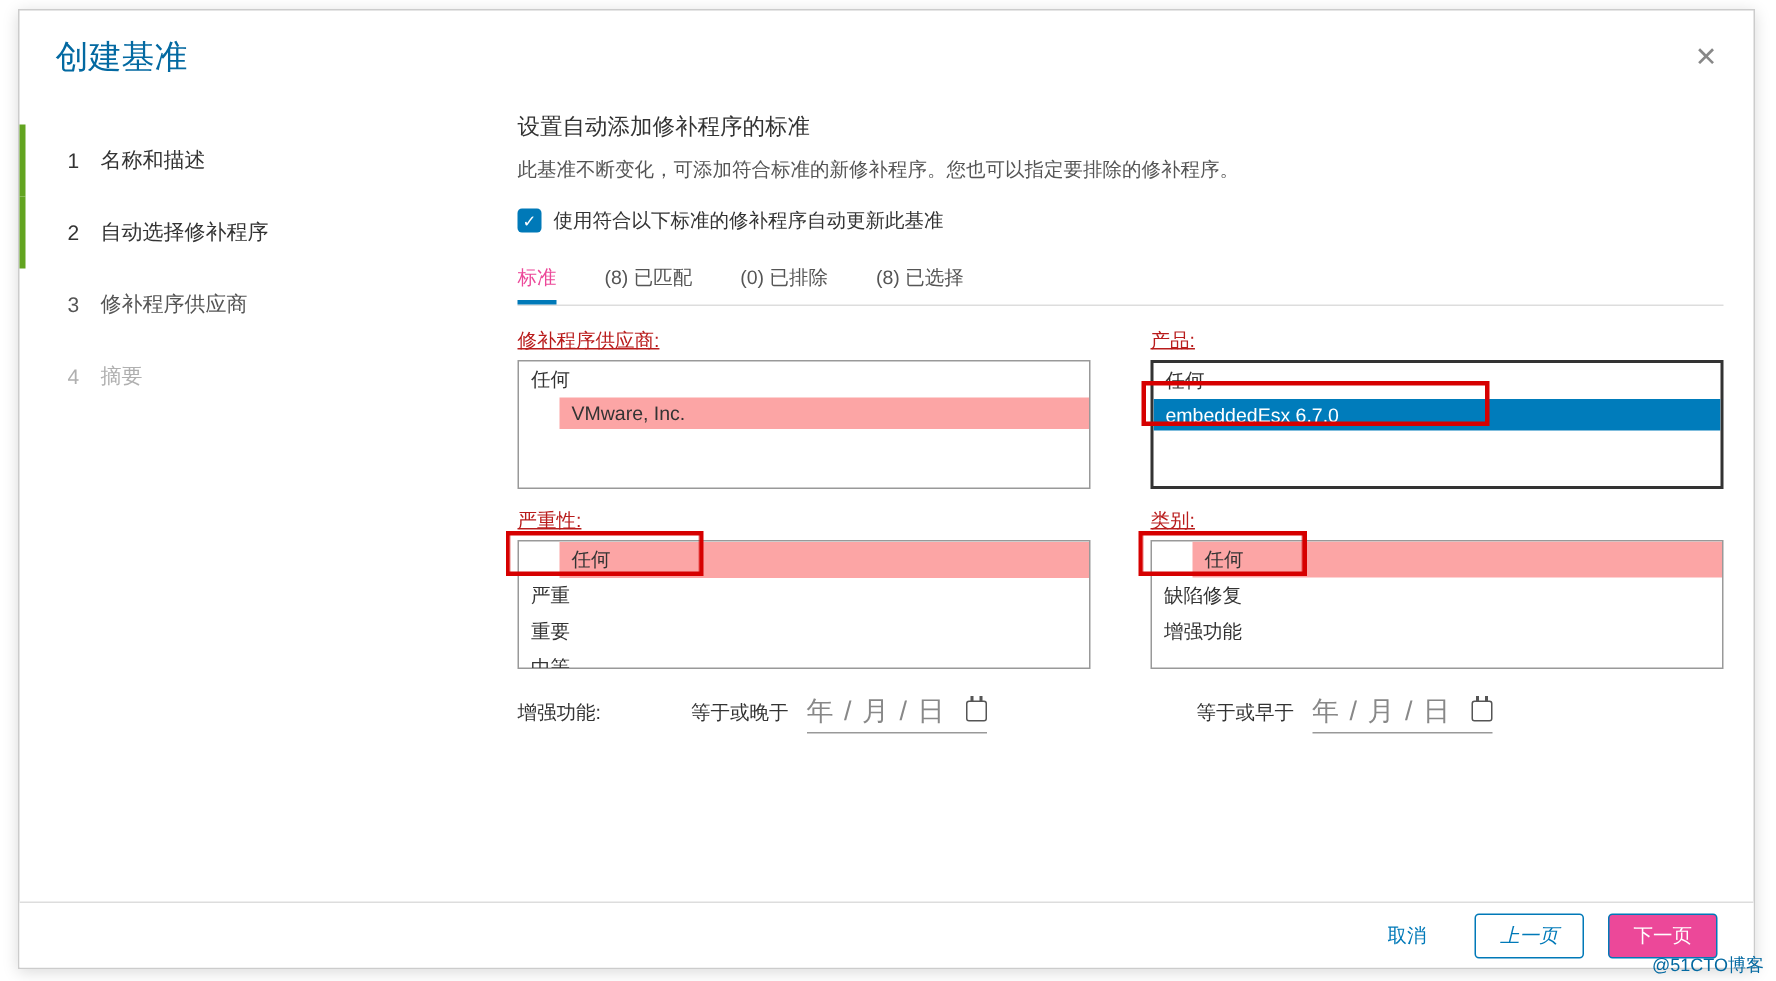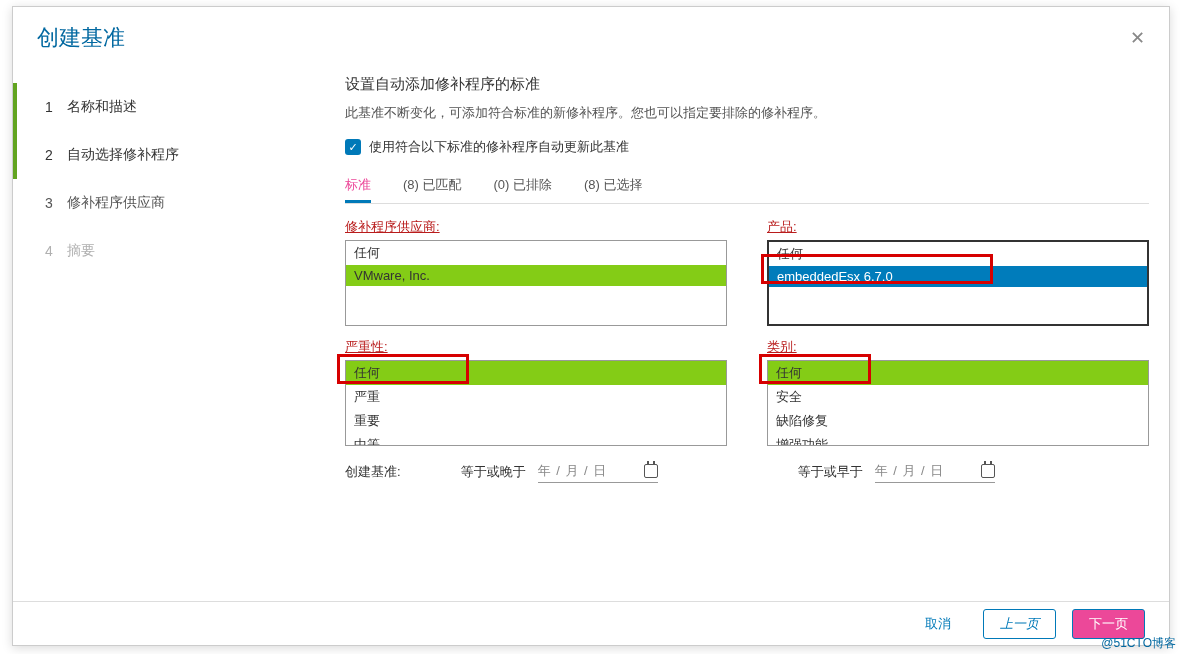--- a/index.html
+++ b/index.html
@@ -34,7 +34,7 @@
   }
   .listbox .items { height:100%; overflow-y:auto; }
   .listbox .item { padding: 3px 8px; font-size:13px; cursor:pointer; white-space:nowrap; }
-  .listbox .item.striped { background:#84cc16; }
+  .listbox .item.striped { background:#fca5a5;margin-left:27px; }
   .listbox .item.selected { background:#007cbb; color:#fff; }
   .red-outline-item {
     position:absolute; border:3px solid #d60000; pointer-events:none;

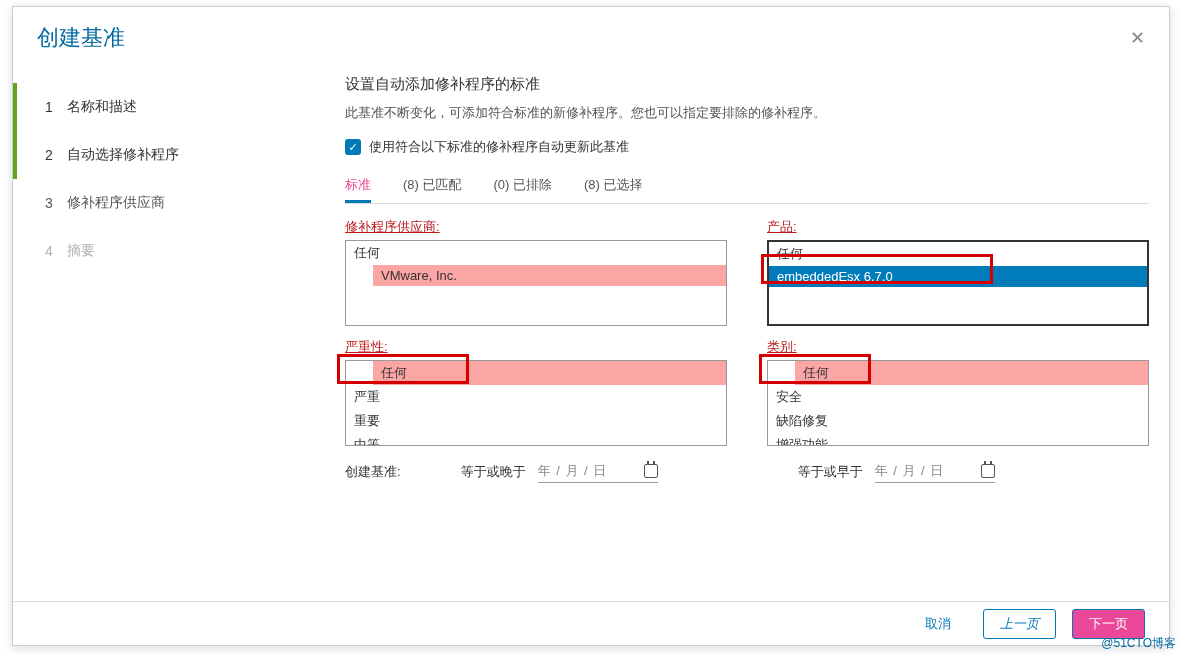--- a/index.html
+++ b/index.html
@@ -146,7 +146,6 @@
           <div class="listbox">
             <div class="items">
               <div class="item striped">任何</div>
-              <div class="item">安全</div>
               <div class="item">缺陷修复</div>
               <div class="item">增强功能</div>
             </div>

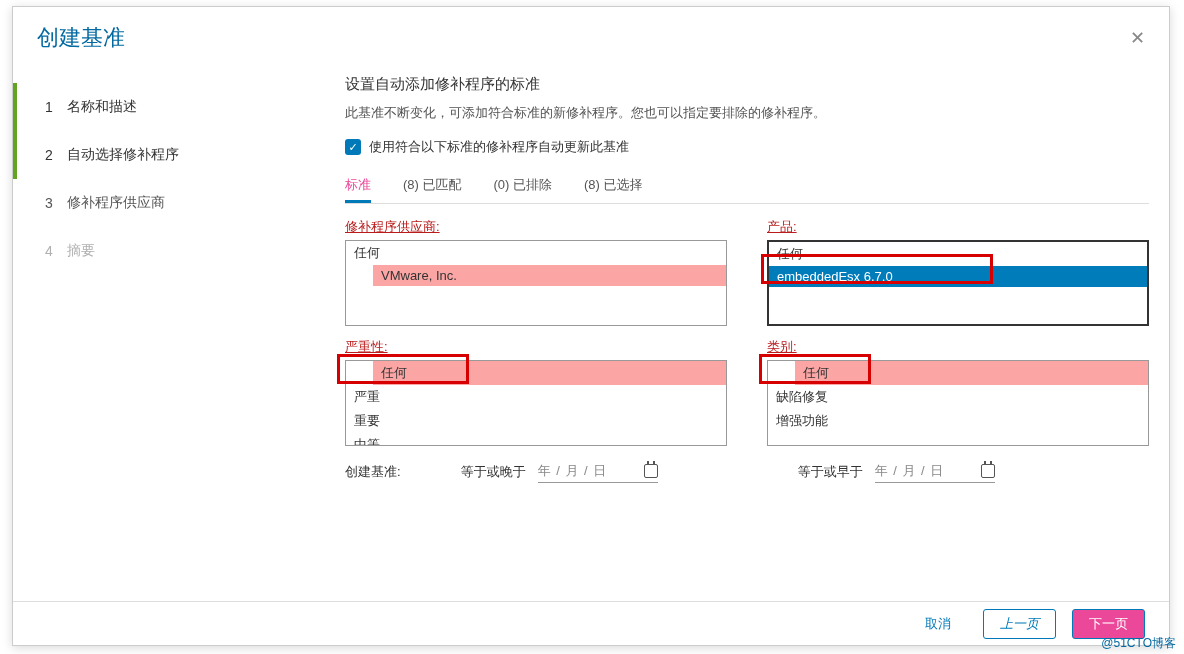--- a/index.html
+++ b/index.html
@@ -156,7 +156,7 @@
       </div>
 
       <div class="date-row">
-        <span>创建基准:</span>
+        <span>增强功能:</span>
         <div class="date-field">
           <span>等于或晚于</span>
           <div class="date-input">

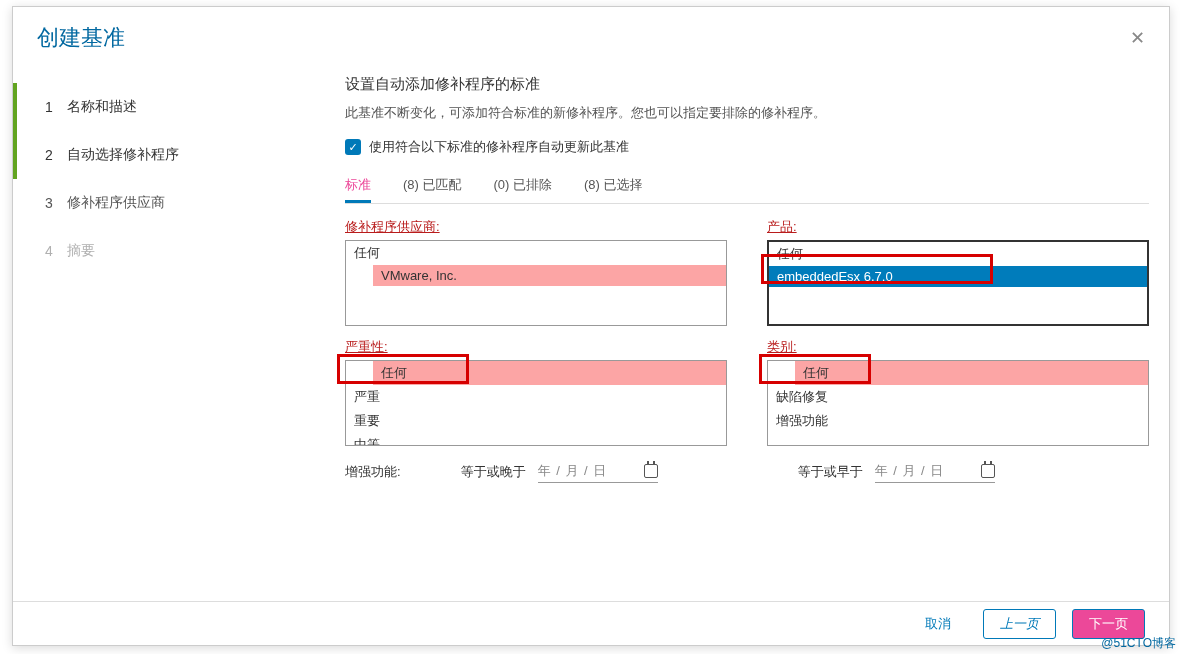--- a/index.html
+++ b/index.html
@@ -41,7 +41,7 @@
   }
   .date-row { display:flex; align-items:center; gap: 60px; margin-top: 14px; }
   .date-field { display:flex; align-items:center; gap: 12px; font-size:13px; color:#333; }
-  .date-input { display:flex; align-items:center; border-bottom:1px solid #999; padding: 2px 0; gap:10px; color:#888; font-size:13px; min-width:120px; justify-content:space-between; }
+  .date-input { display:flex; align-items:center; border-bottom:1px solid #999; padding: 2px 0; gap:10px; color:#888; font-size:18px; min-width:120px; justify-content:space-between; }
   .date-input .placeholder { letter-spacing:1px; }
   .footer {
     position:absolute; bottom:0; left:0; right:0; height:44px; display:flex; justify-content:flex-end; align-items:center;

